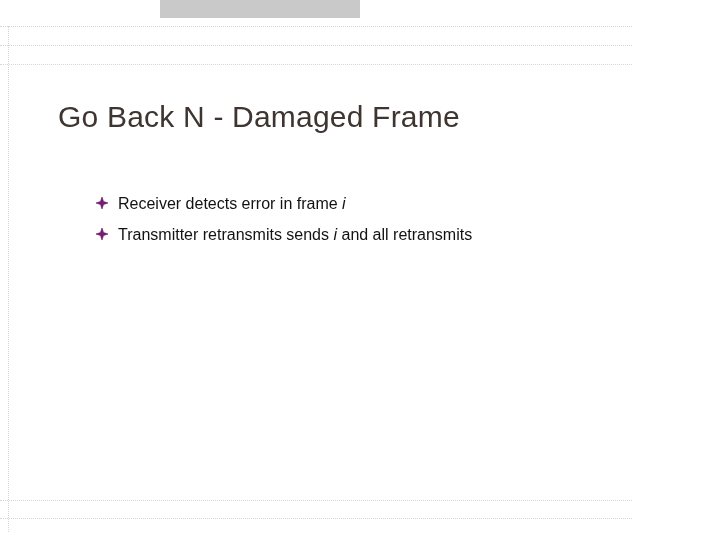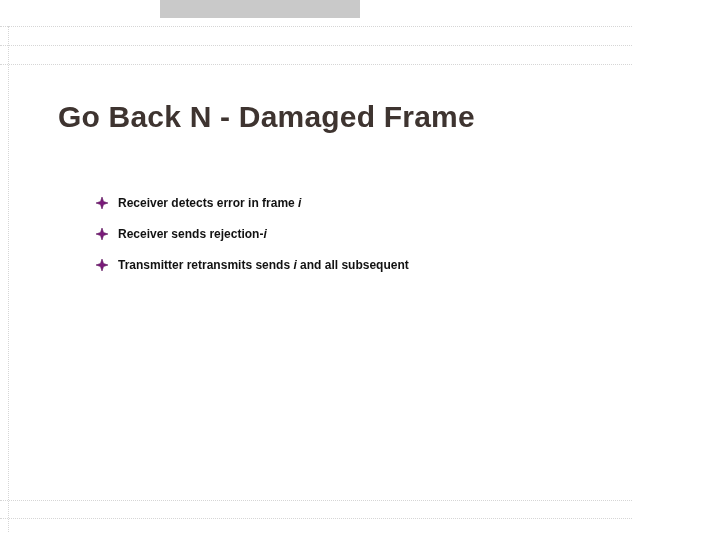--- a/index.html
+++ b/index.html
@@ -16,7 +16,6 @@
     width: 632px;
     height: 540px;
     box-sizing: border-box;
-    font-weight: bold;
   }
   
   .topbar {

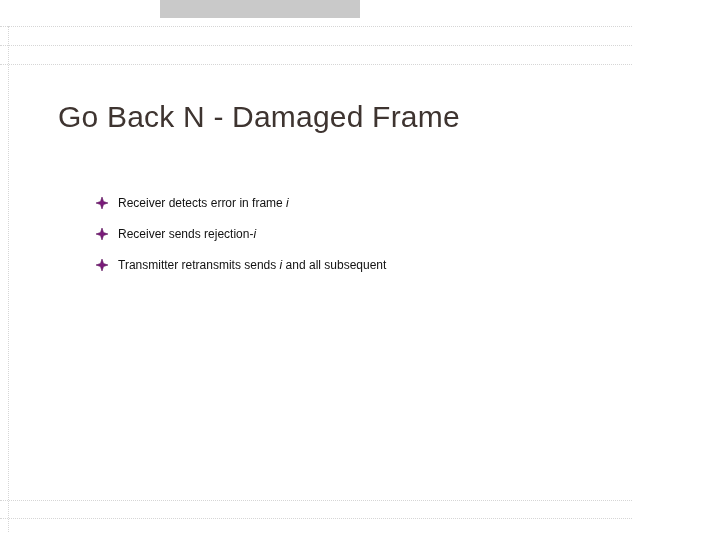--- a/index.html
+++ b/index.html
@@ -63,7 +63,7 @@
     display: flex;
     align-items: flex-start;
     line-height: 31px;
-    font-size: 12px;
+    font-size: 16px;
     color: #121212;
   }
   .bullet-icon {

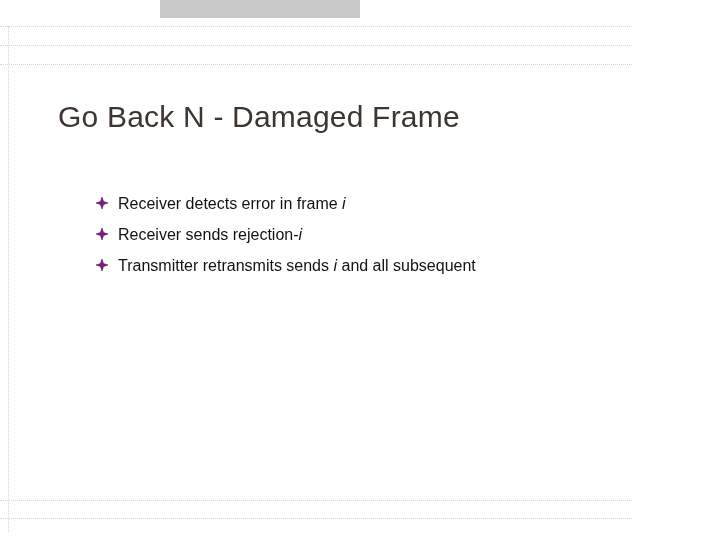--- a/index.html
+++ b/index.html
@@ -111,17 +111,6 @@
       </span>
     </div>
 
-    <div class="bullet-item">
-      <span class="bullet-icon">
-        <svg viewBox="0 0 12 12" width="12" height="12">
-          <polygon points="6,0 7.5,4.5 12,6 7.5,7.5 6,12 4.5,7.5 0,6 4.5,4.5" fill="#7a1a7a"></polygon>
-          <polygon points="6,0 7.5,4.5 12,6 7.5,7.5 6,12 4.5,7.5 0,6 4.5,4.5" fill="none" stroke-width="0.6" stroke="#5a145a"></polygon>
-        </svg>
-      </span>
-      <span class="bullet-text">
-        <span>Receiver sends rejection-</span><span class="ital">i</span><span></span>
-      </span>
-    </div>
 
 
     <div class="bullet-item">

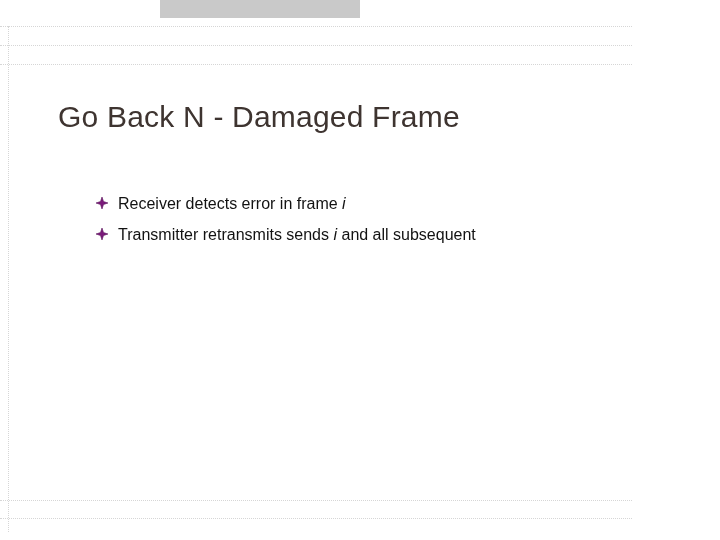--- a/index.html
+++ b/index.html
@@ -121,7 +121,7 @@
         </svg>
       </span>
       <span class="bullet-text">
-        <span>Transmitter retransmits sends </span><span class="ital">i</span><span> and all subsequent</span>
+        <span>Transmitter retransmits sends </span><span class="ital">i</span><span> and all retransmits</span>
       </span>
     </div>
 

